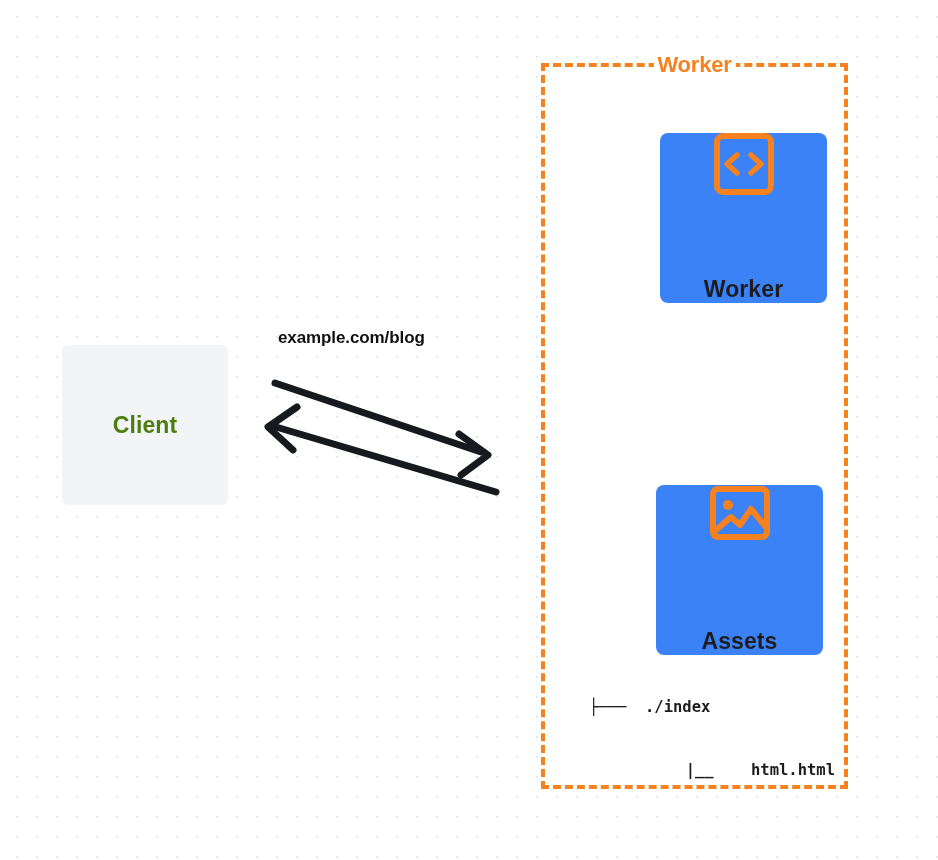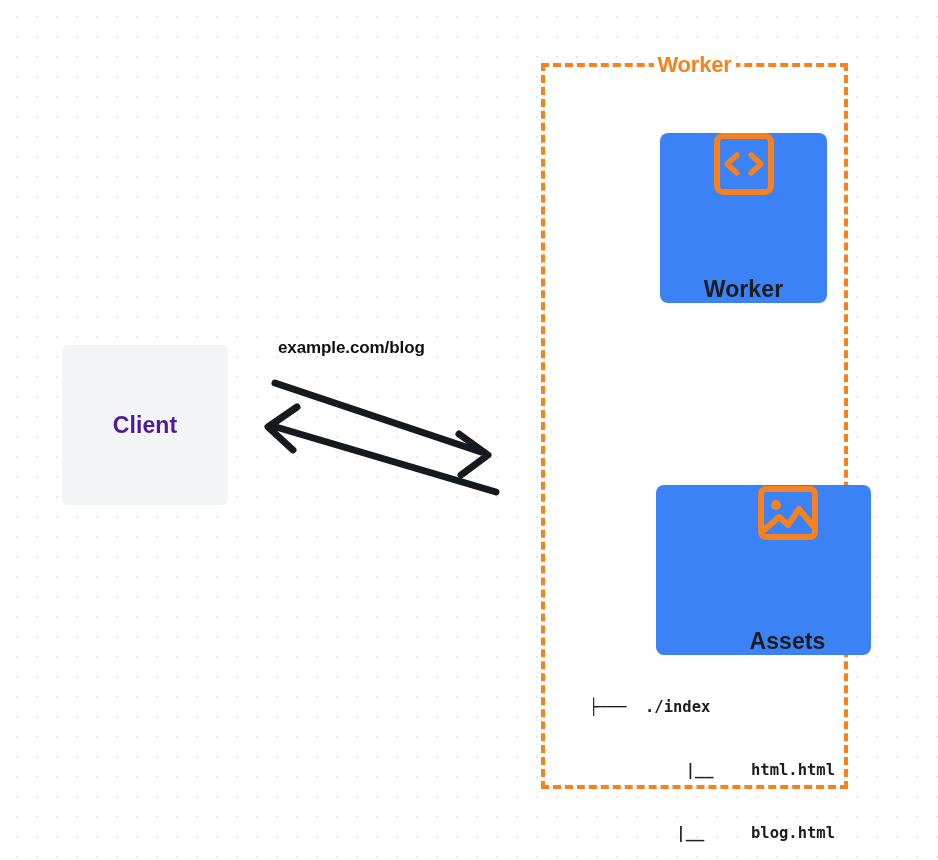--- a/index.html
+++ b/index.html
@@ -49,7 +49,7 @@
   #conn-label {
     position: absolute;
     left: 278px;
-    top: 338px;
+    top: 328px;
     font-size: 17px;
     font-weight: bold;
     color: #101012;

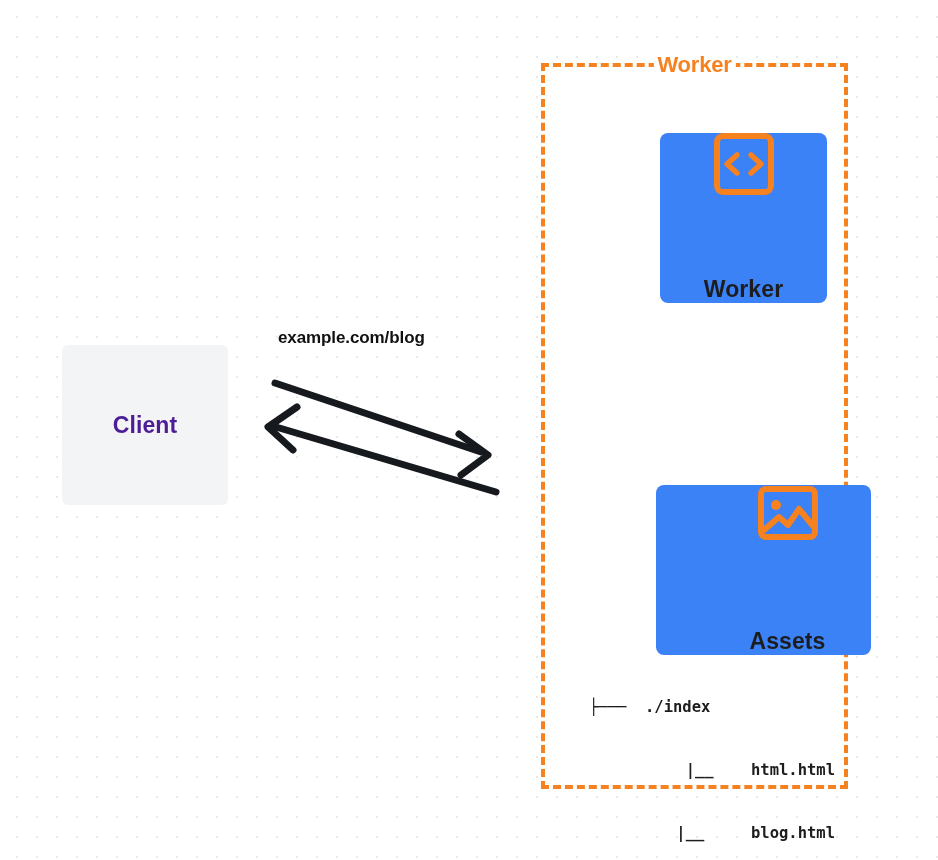--- a/index.html
+++ b/index.html
@@ -41,7 +41,7 @@
   #client-node .node-label {
     font-size: 23px;
     font-weight: bold;
-    color: #4c1d95;
+    color: #4d7c0f;
     letter-spacing: 0.1px;
   }
 

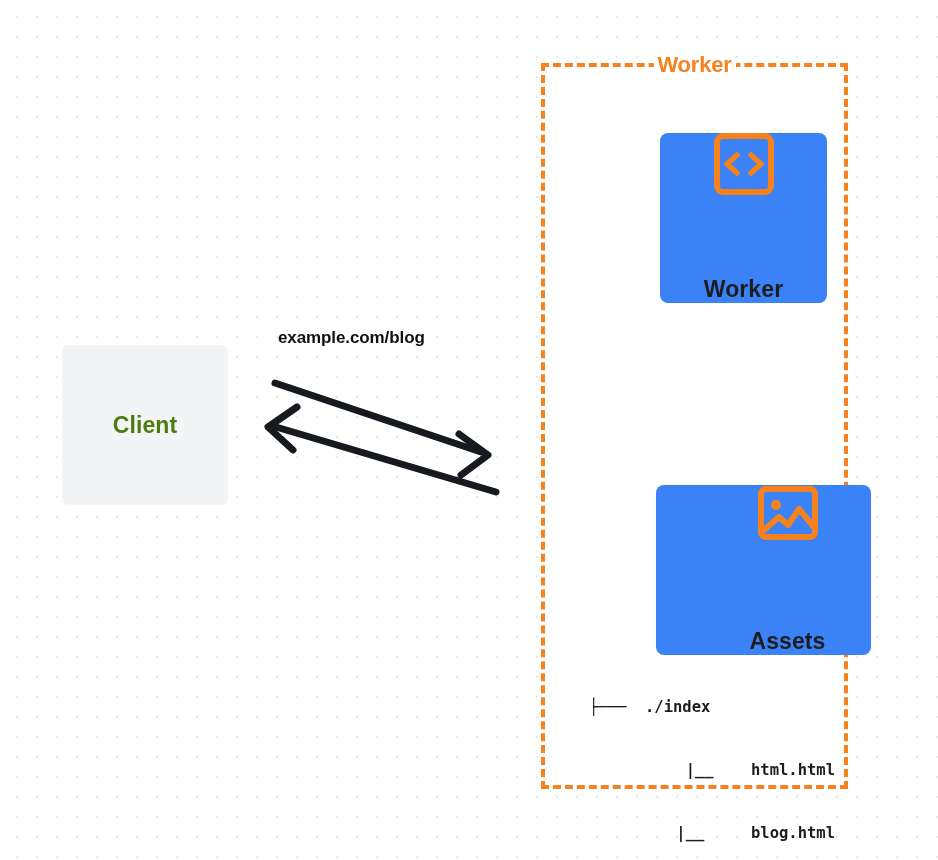--- a/index.html
+++ b/index.html
@@ -114,7 +114,6 @@
     top: 418px;
     width: 167px;
     height: 170px;
-    padding-left: 48px;
   }
   .service-icon {
     display: block;

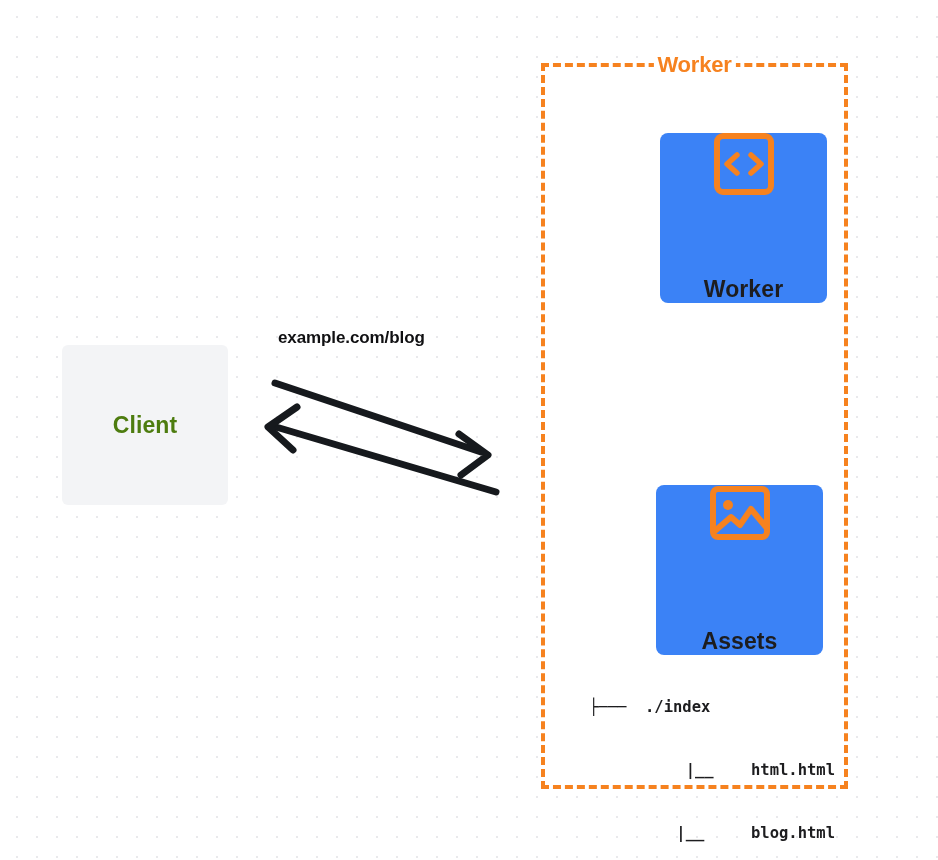--- a/index.html
+++ b/index.html
@@ -192,7 +192,6 @@
     <div id="file-tree">
       <span class="tree-row root">├───  ./index</span>
       <span class="tree-row">|__    html.html</span>
-      <span class="tree-row">|__     blog.html</span>
       
     </div>
 

